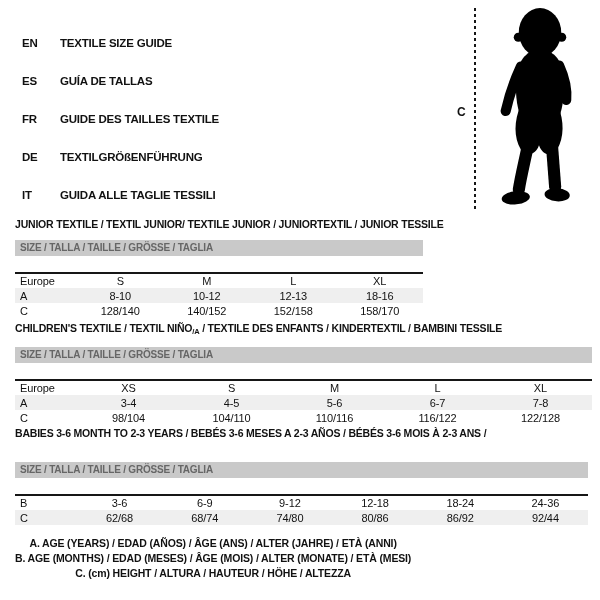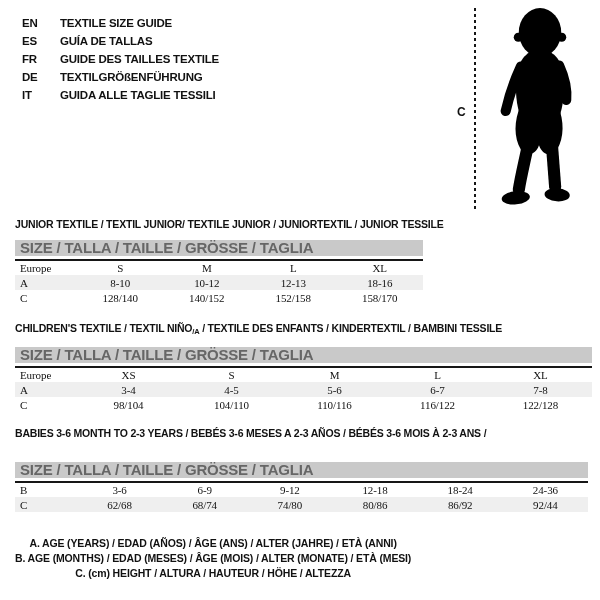--- a/index.html
+++ b/index.html
@@ -14,7 +14,7 @@
 
   
   .lang-list { position: absolute; left: 22px; top: 14px; }
-  .lang-row { display: flex; line-height: 18px; font-size: 11.5px; font-weight: bold; letter-spacing: -0.2px; }
+  .lang-row { display: flex; line-height: 18px; font-size: 11.5px; font-weight: bold; letter-spacing: -0.2px; margin-top: 20px; }
   .lang-code { width: 38px; }
   .lang-title { white-space: nowrap; }
 

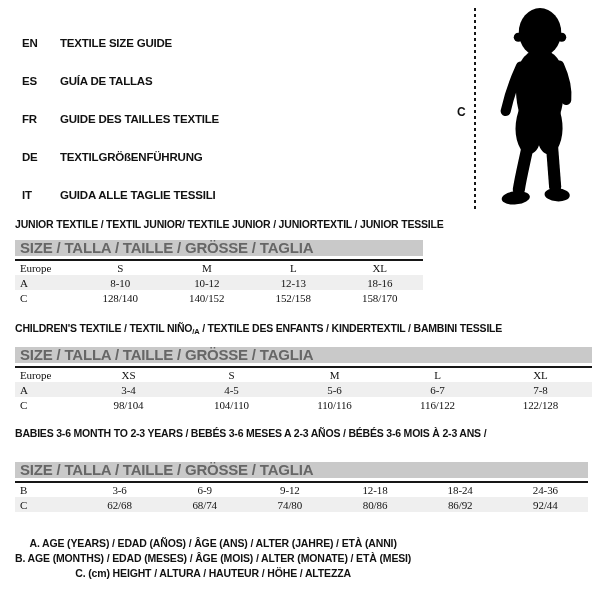--- a/index.html
+++ b/index.html
@@ -38,7 +38,7 @@
   .size-bar {
     height: 16px; line-height: 16px;
     background: #c9c9c9; color: #666;
-    font-size: 15px; font-weight: bold; letter-spacing: -0.2px;
+    font-size: 10px; font-weight: bold; letter-spacing: -0.2px;
     padding-left: 5px;
   }
   table.size-table {

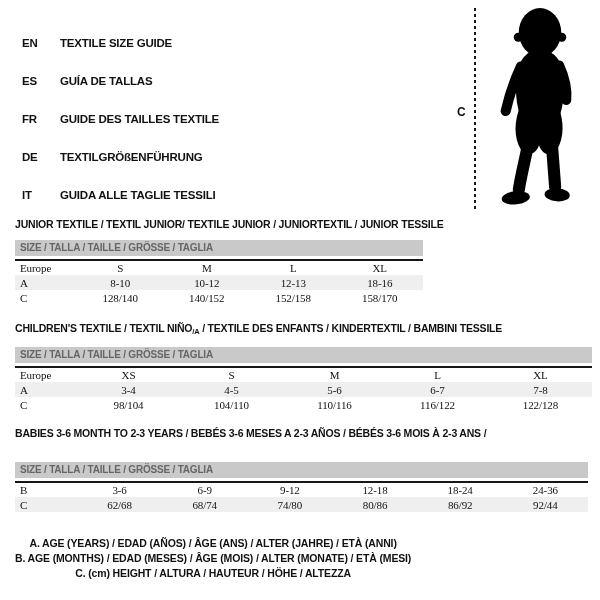--- a/index.html
+++ b/index.html
@@ -43,8 +43,8 @@
   }
   table.size-table {
     border-collapse: collapse; table-layout: fixed;
-    width: 100%; margin-top: 3px;
-    font-size: 11px; letter-spacing: -0.1px; font-family: Liberation Serif, serif;
+    width: 100%; margin-top: 16px;
+    font-size: 11px; letter-spacing: -0.1px;
   }
   table.size-table tr { height: 15px; }
   table.size-table td { text-align: center; padding: 0; vertical-align: middle; }

